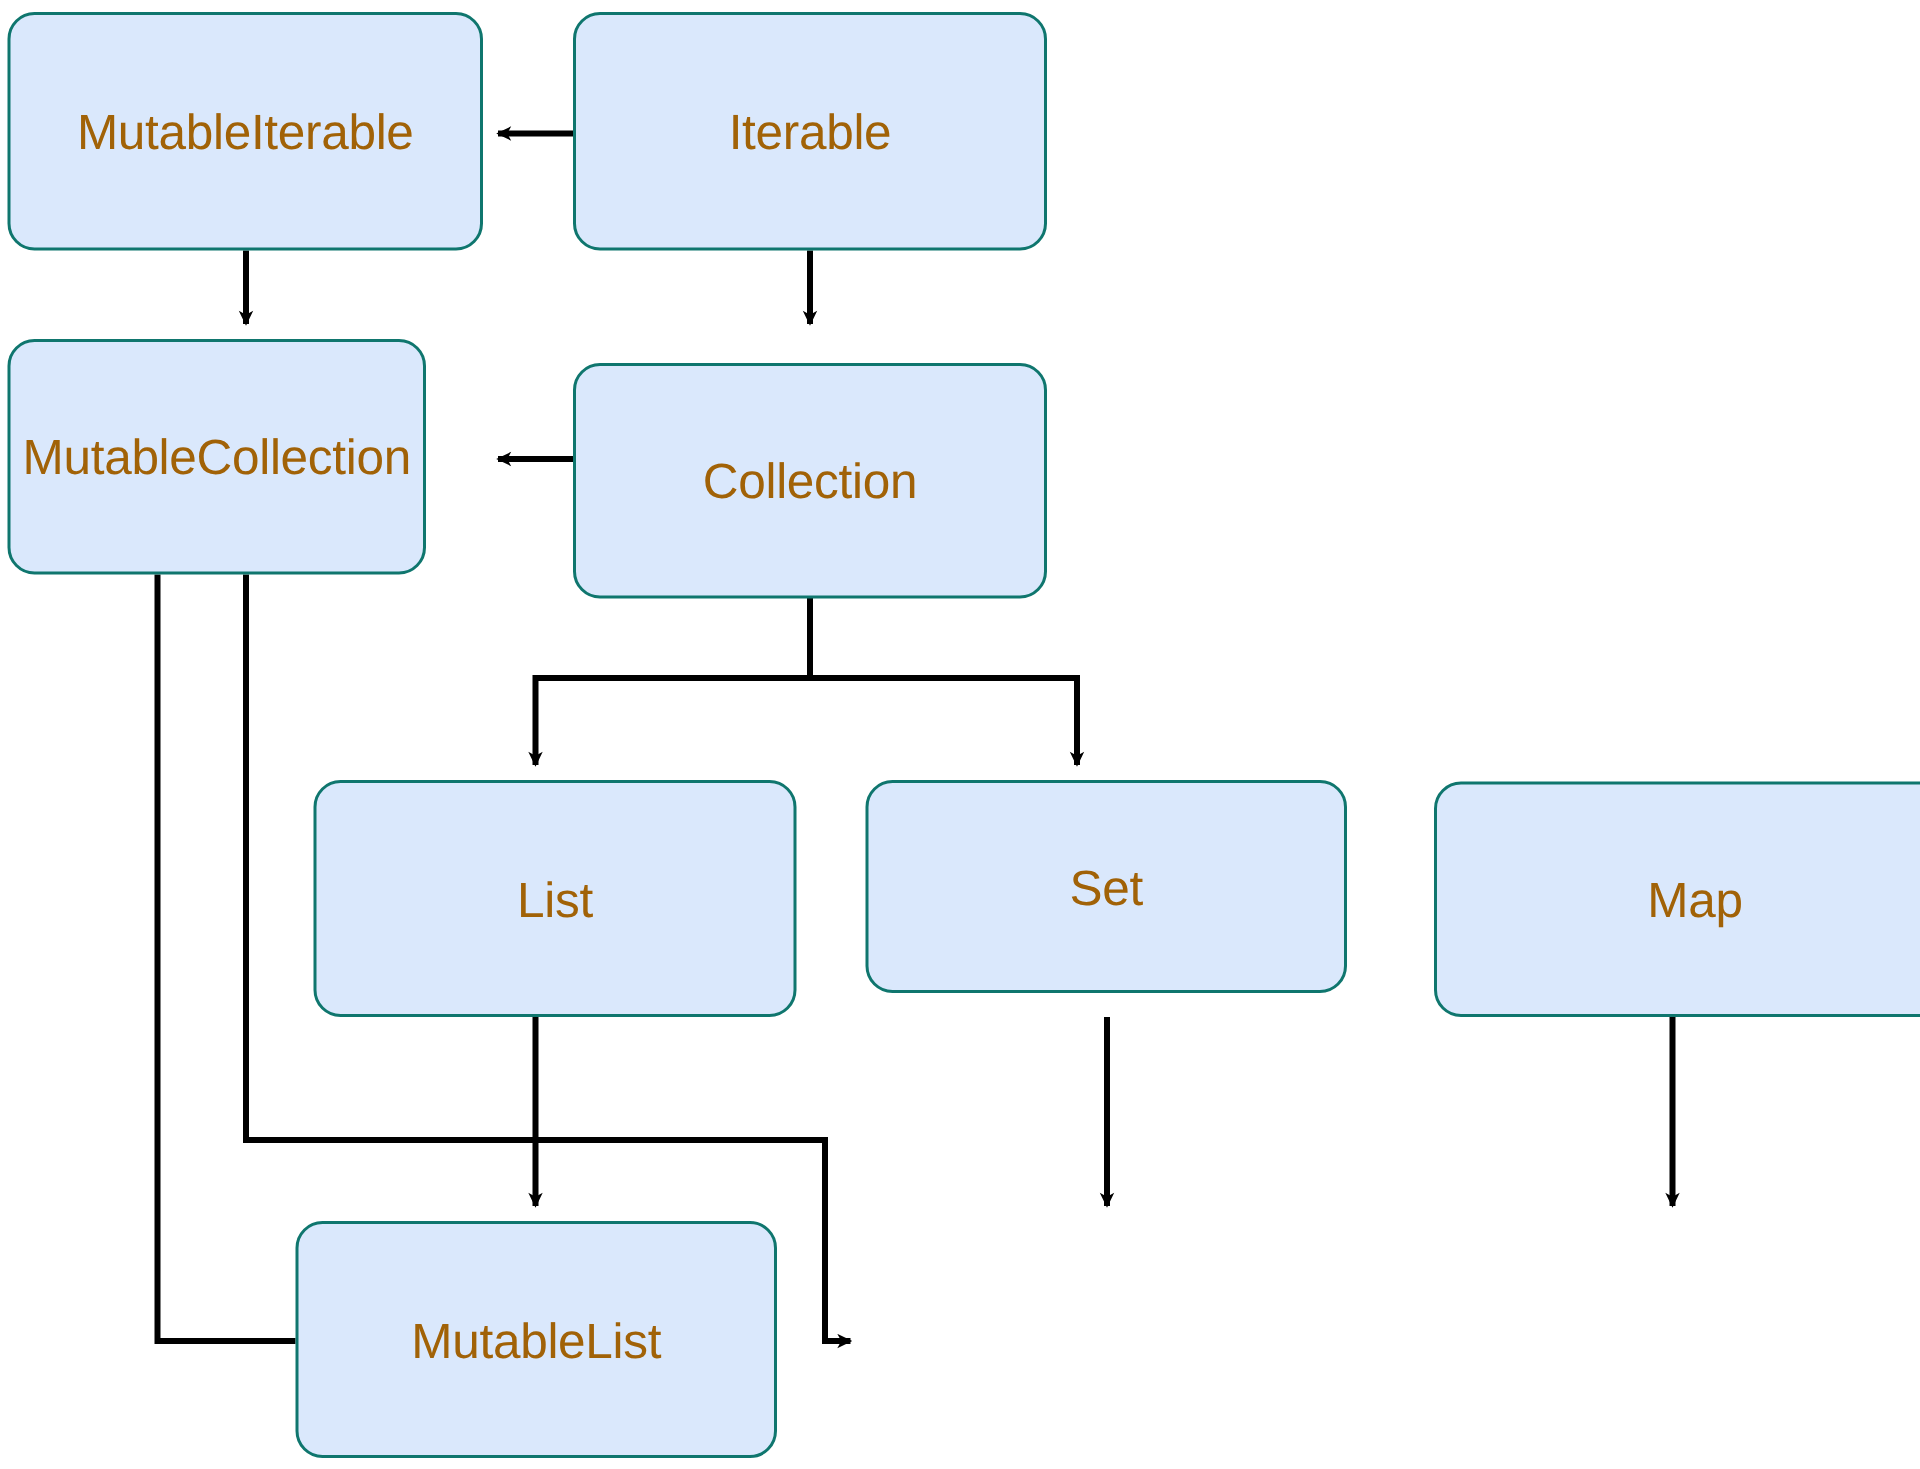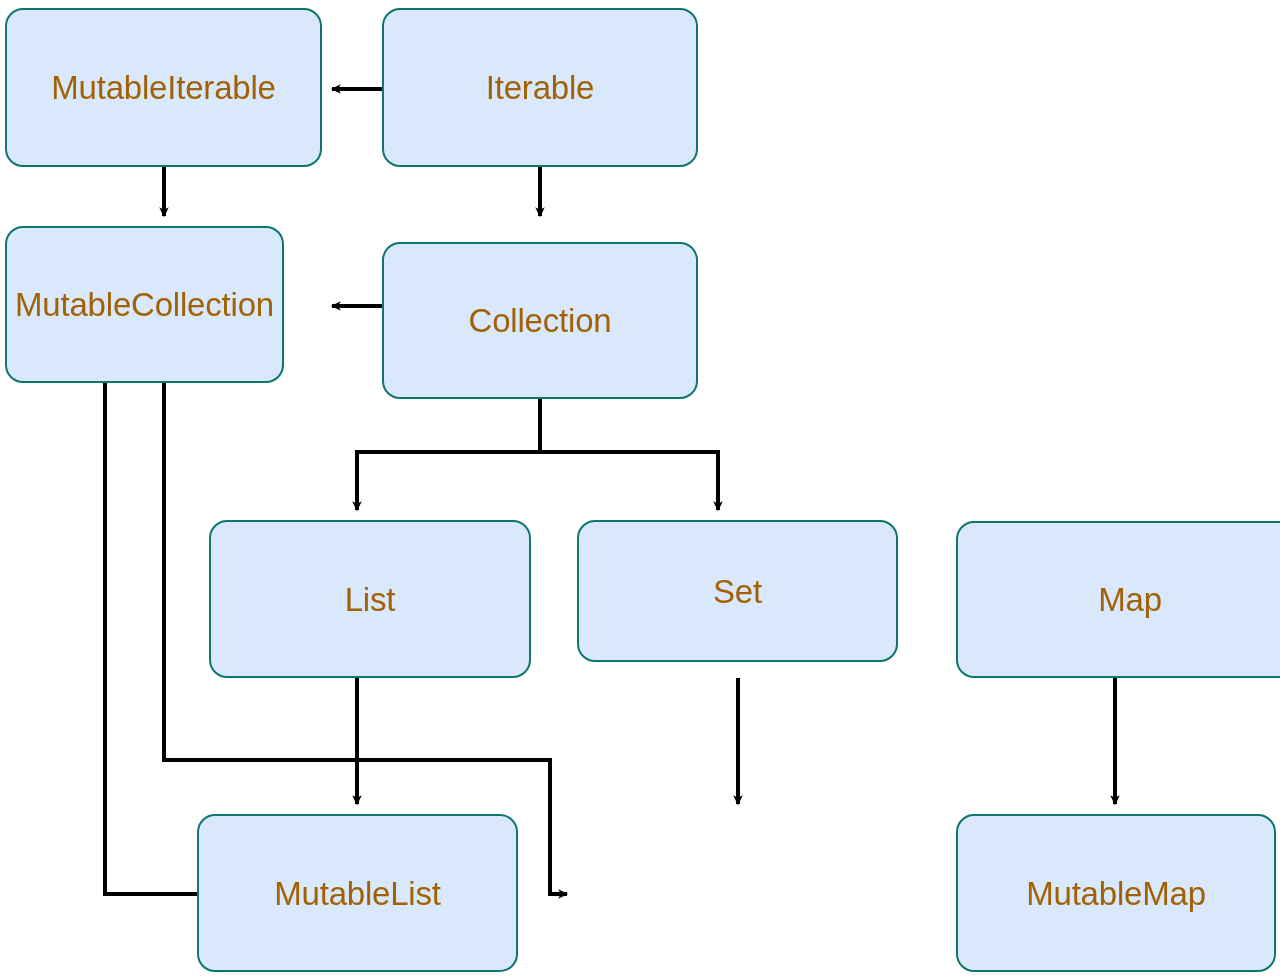--- a/index.html
+++ b/index.html
@@ -126,9 +126,6 @@
     </div>
 
 
-    <div class="node" style="left:956px; top:814px; width:320px; height:158px;">
-      <span class="node-label">MutableMap</span>
-    </div>
 
   </div>
 </div>

